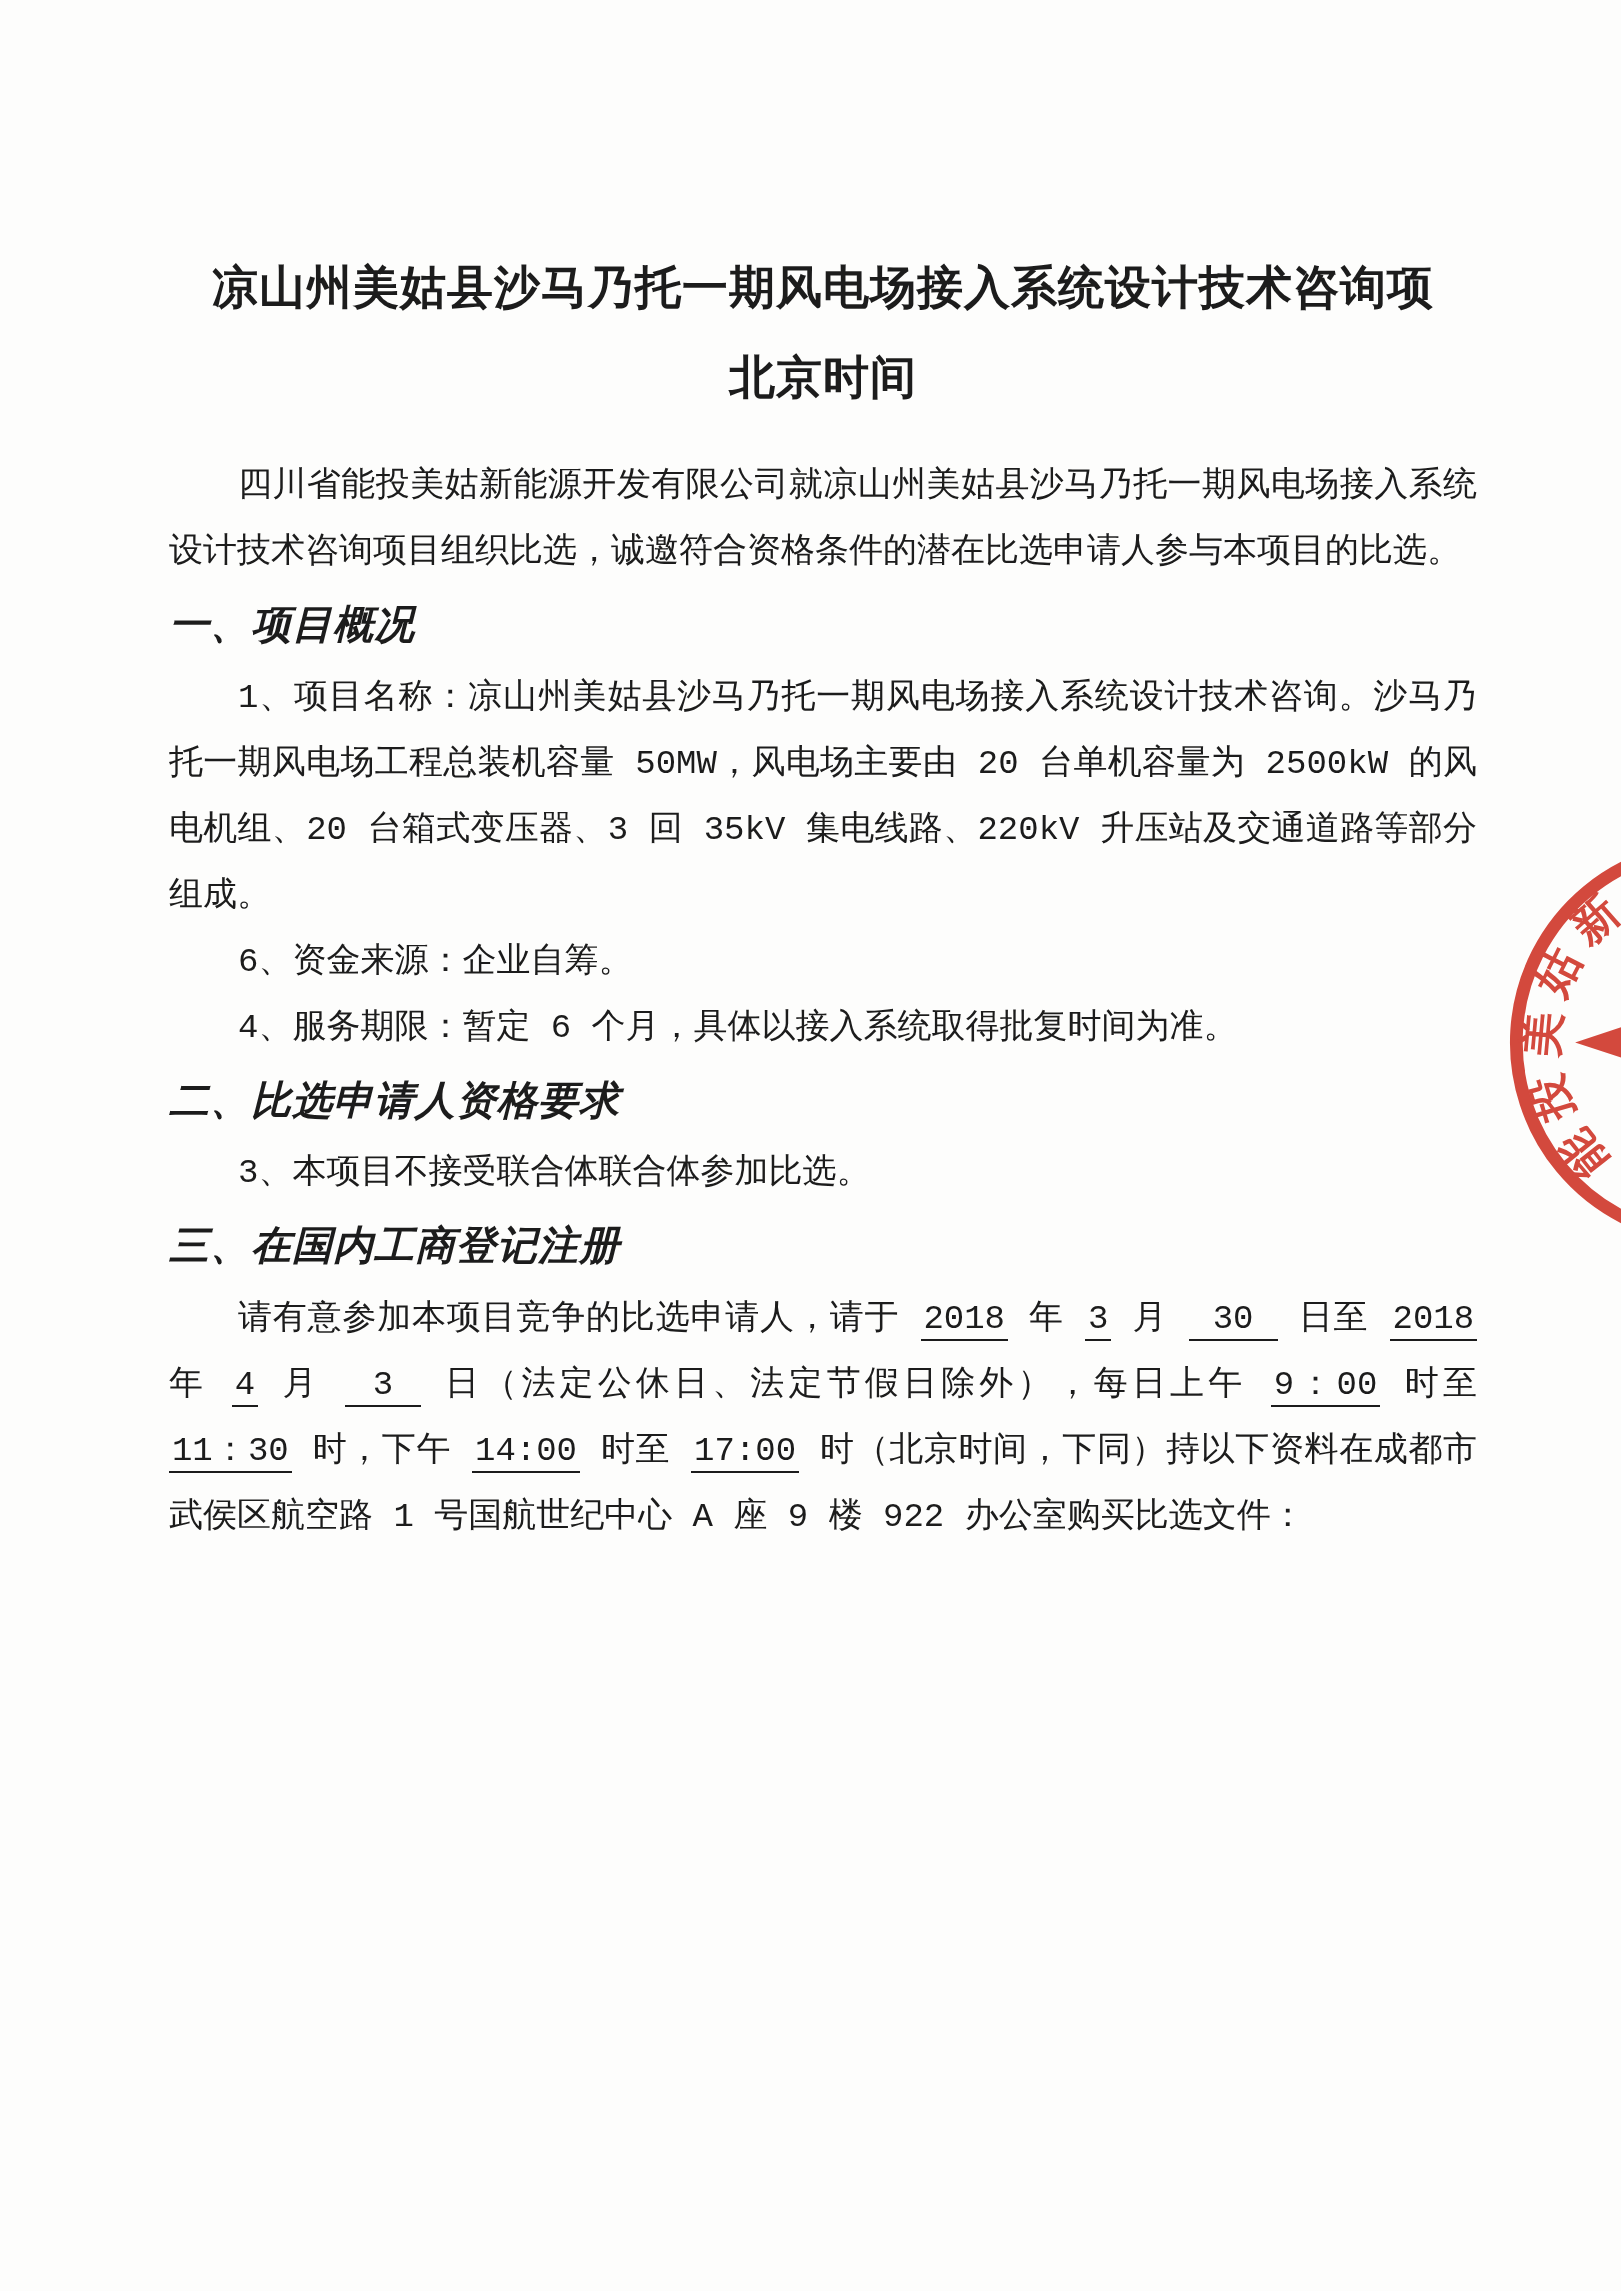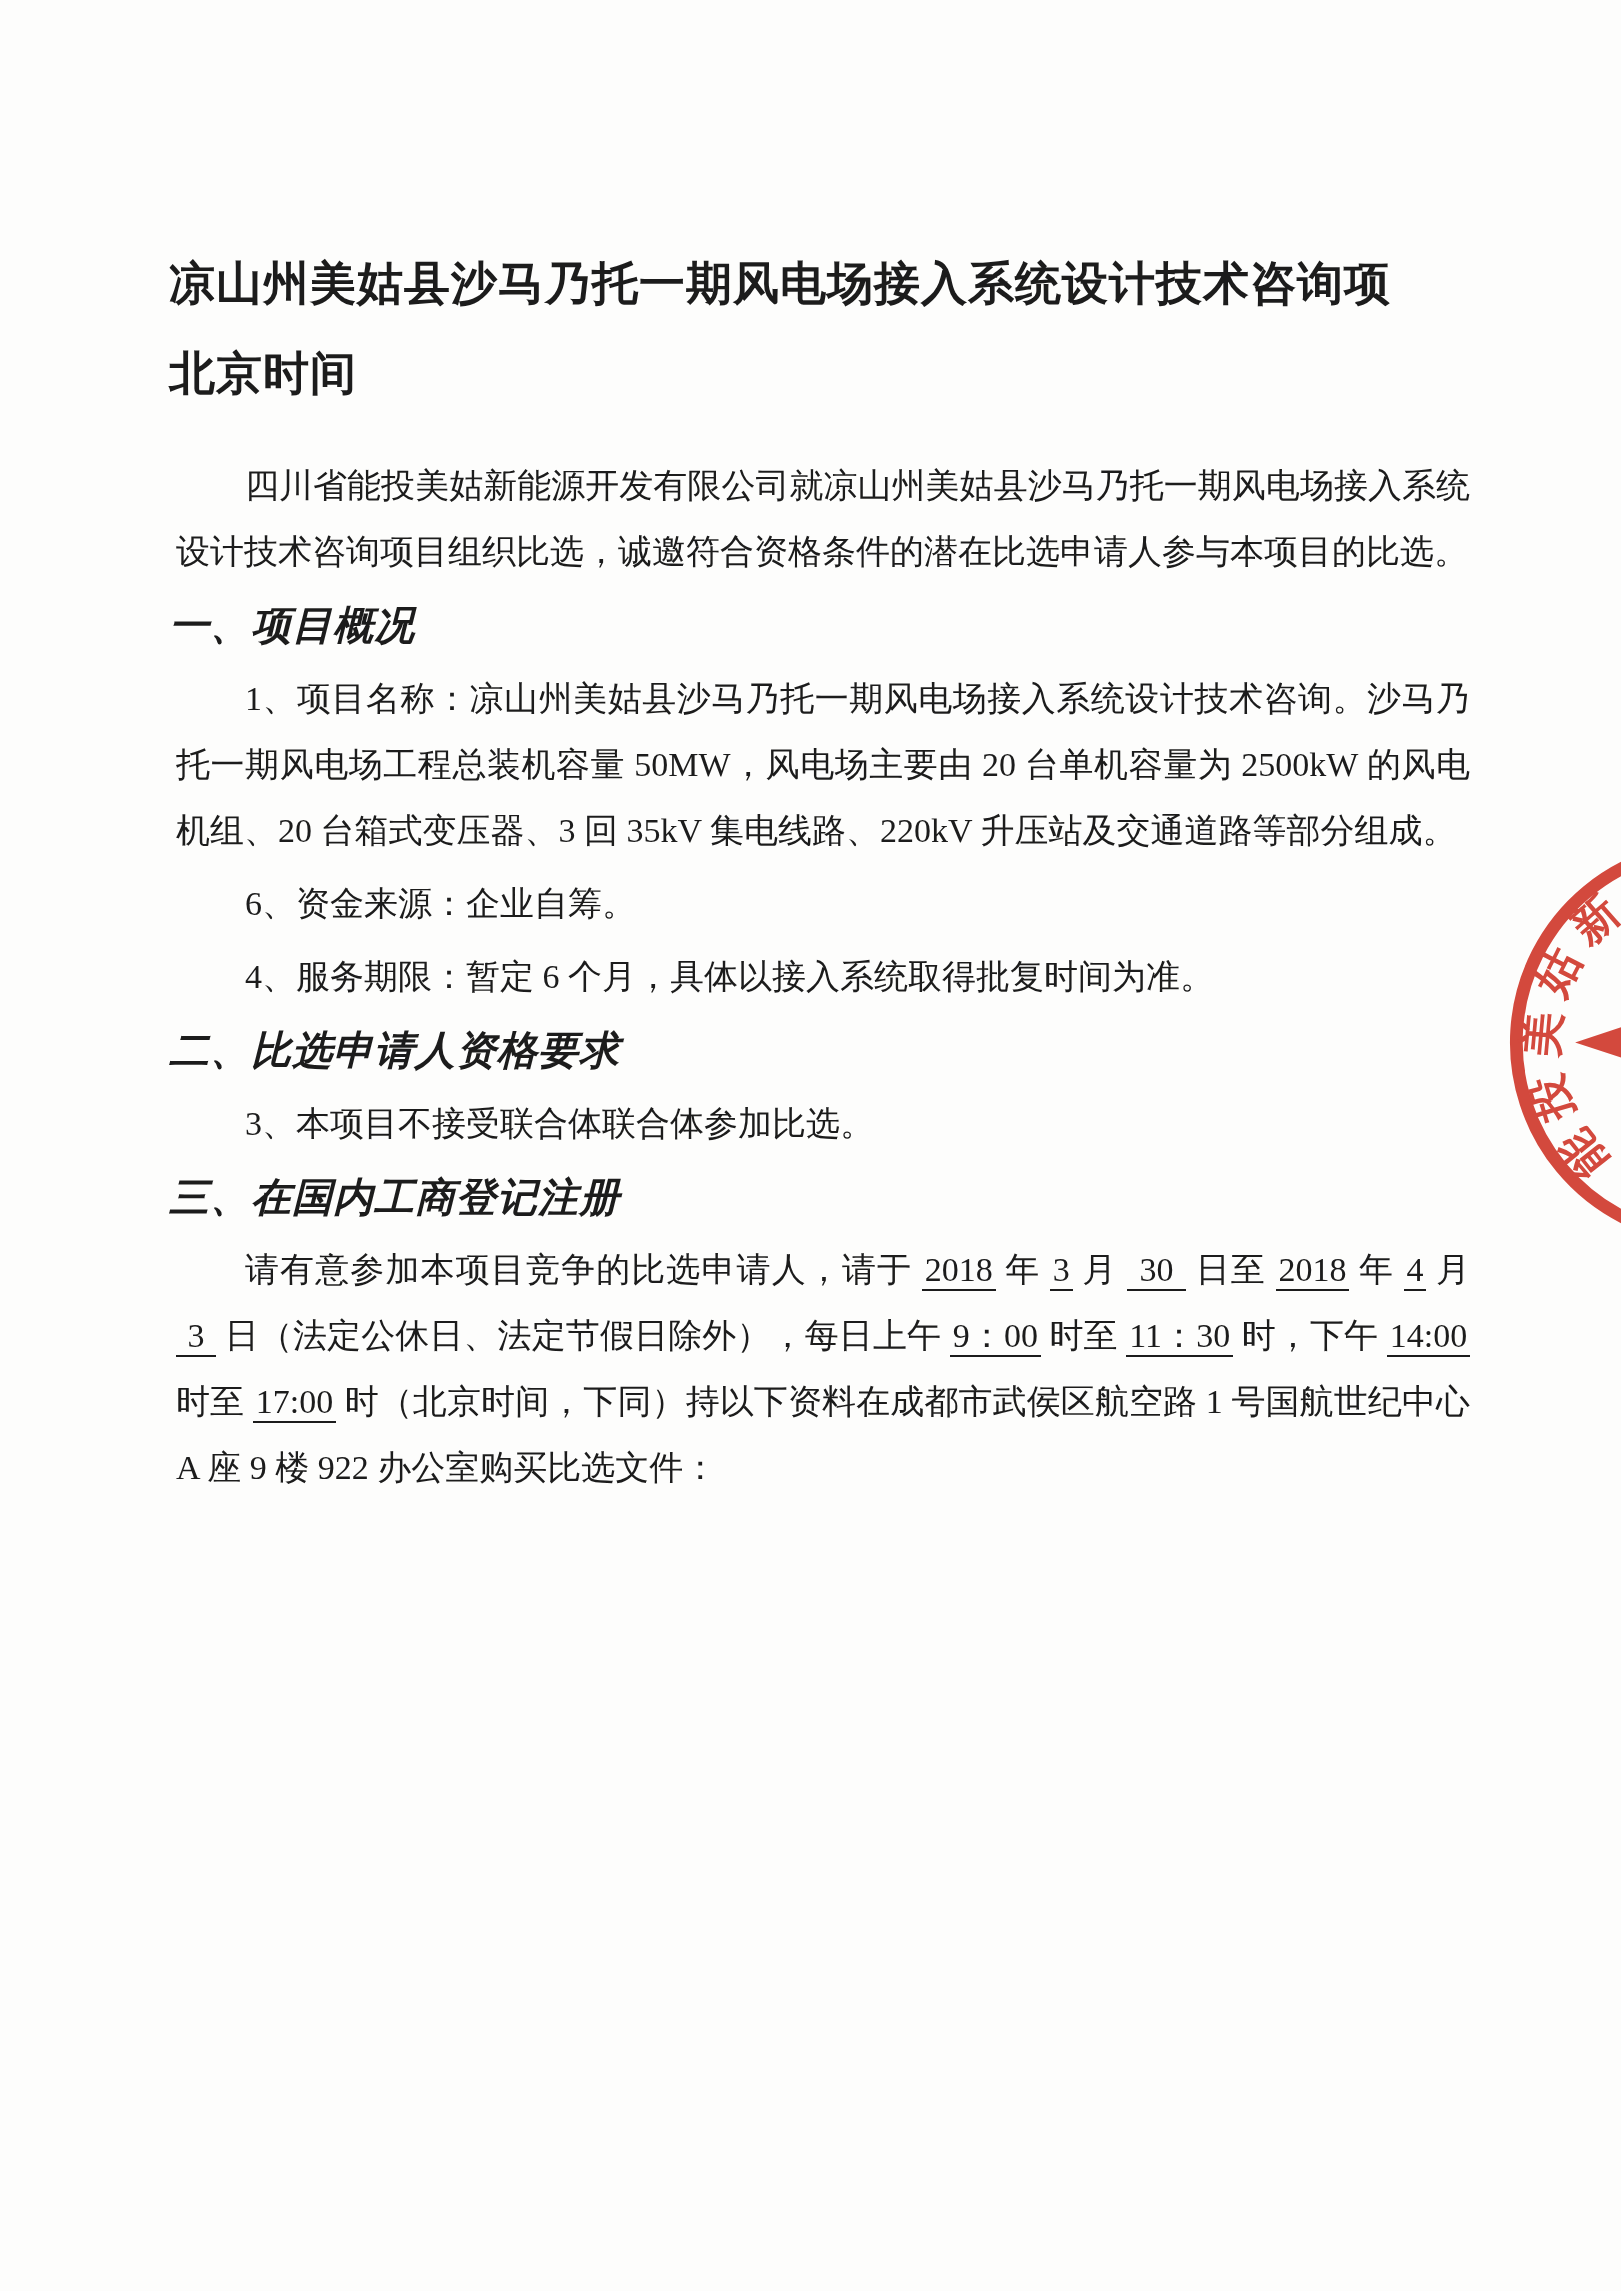--- a/index.html
+++ b/index.html
@@ -18,7 +18,8 @@
     width:1308px;
   }
   .doc-title{
-    font-family:Liberation Mono, monospace;
+    text-align:center;
+    font-family:Liberation Serif, serif;
     font-weight:bold;
     font-size:46px;
     line-height:61px;

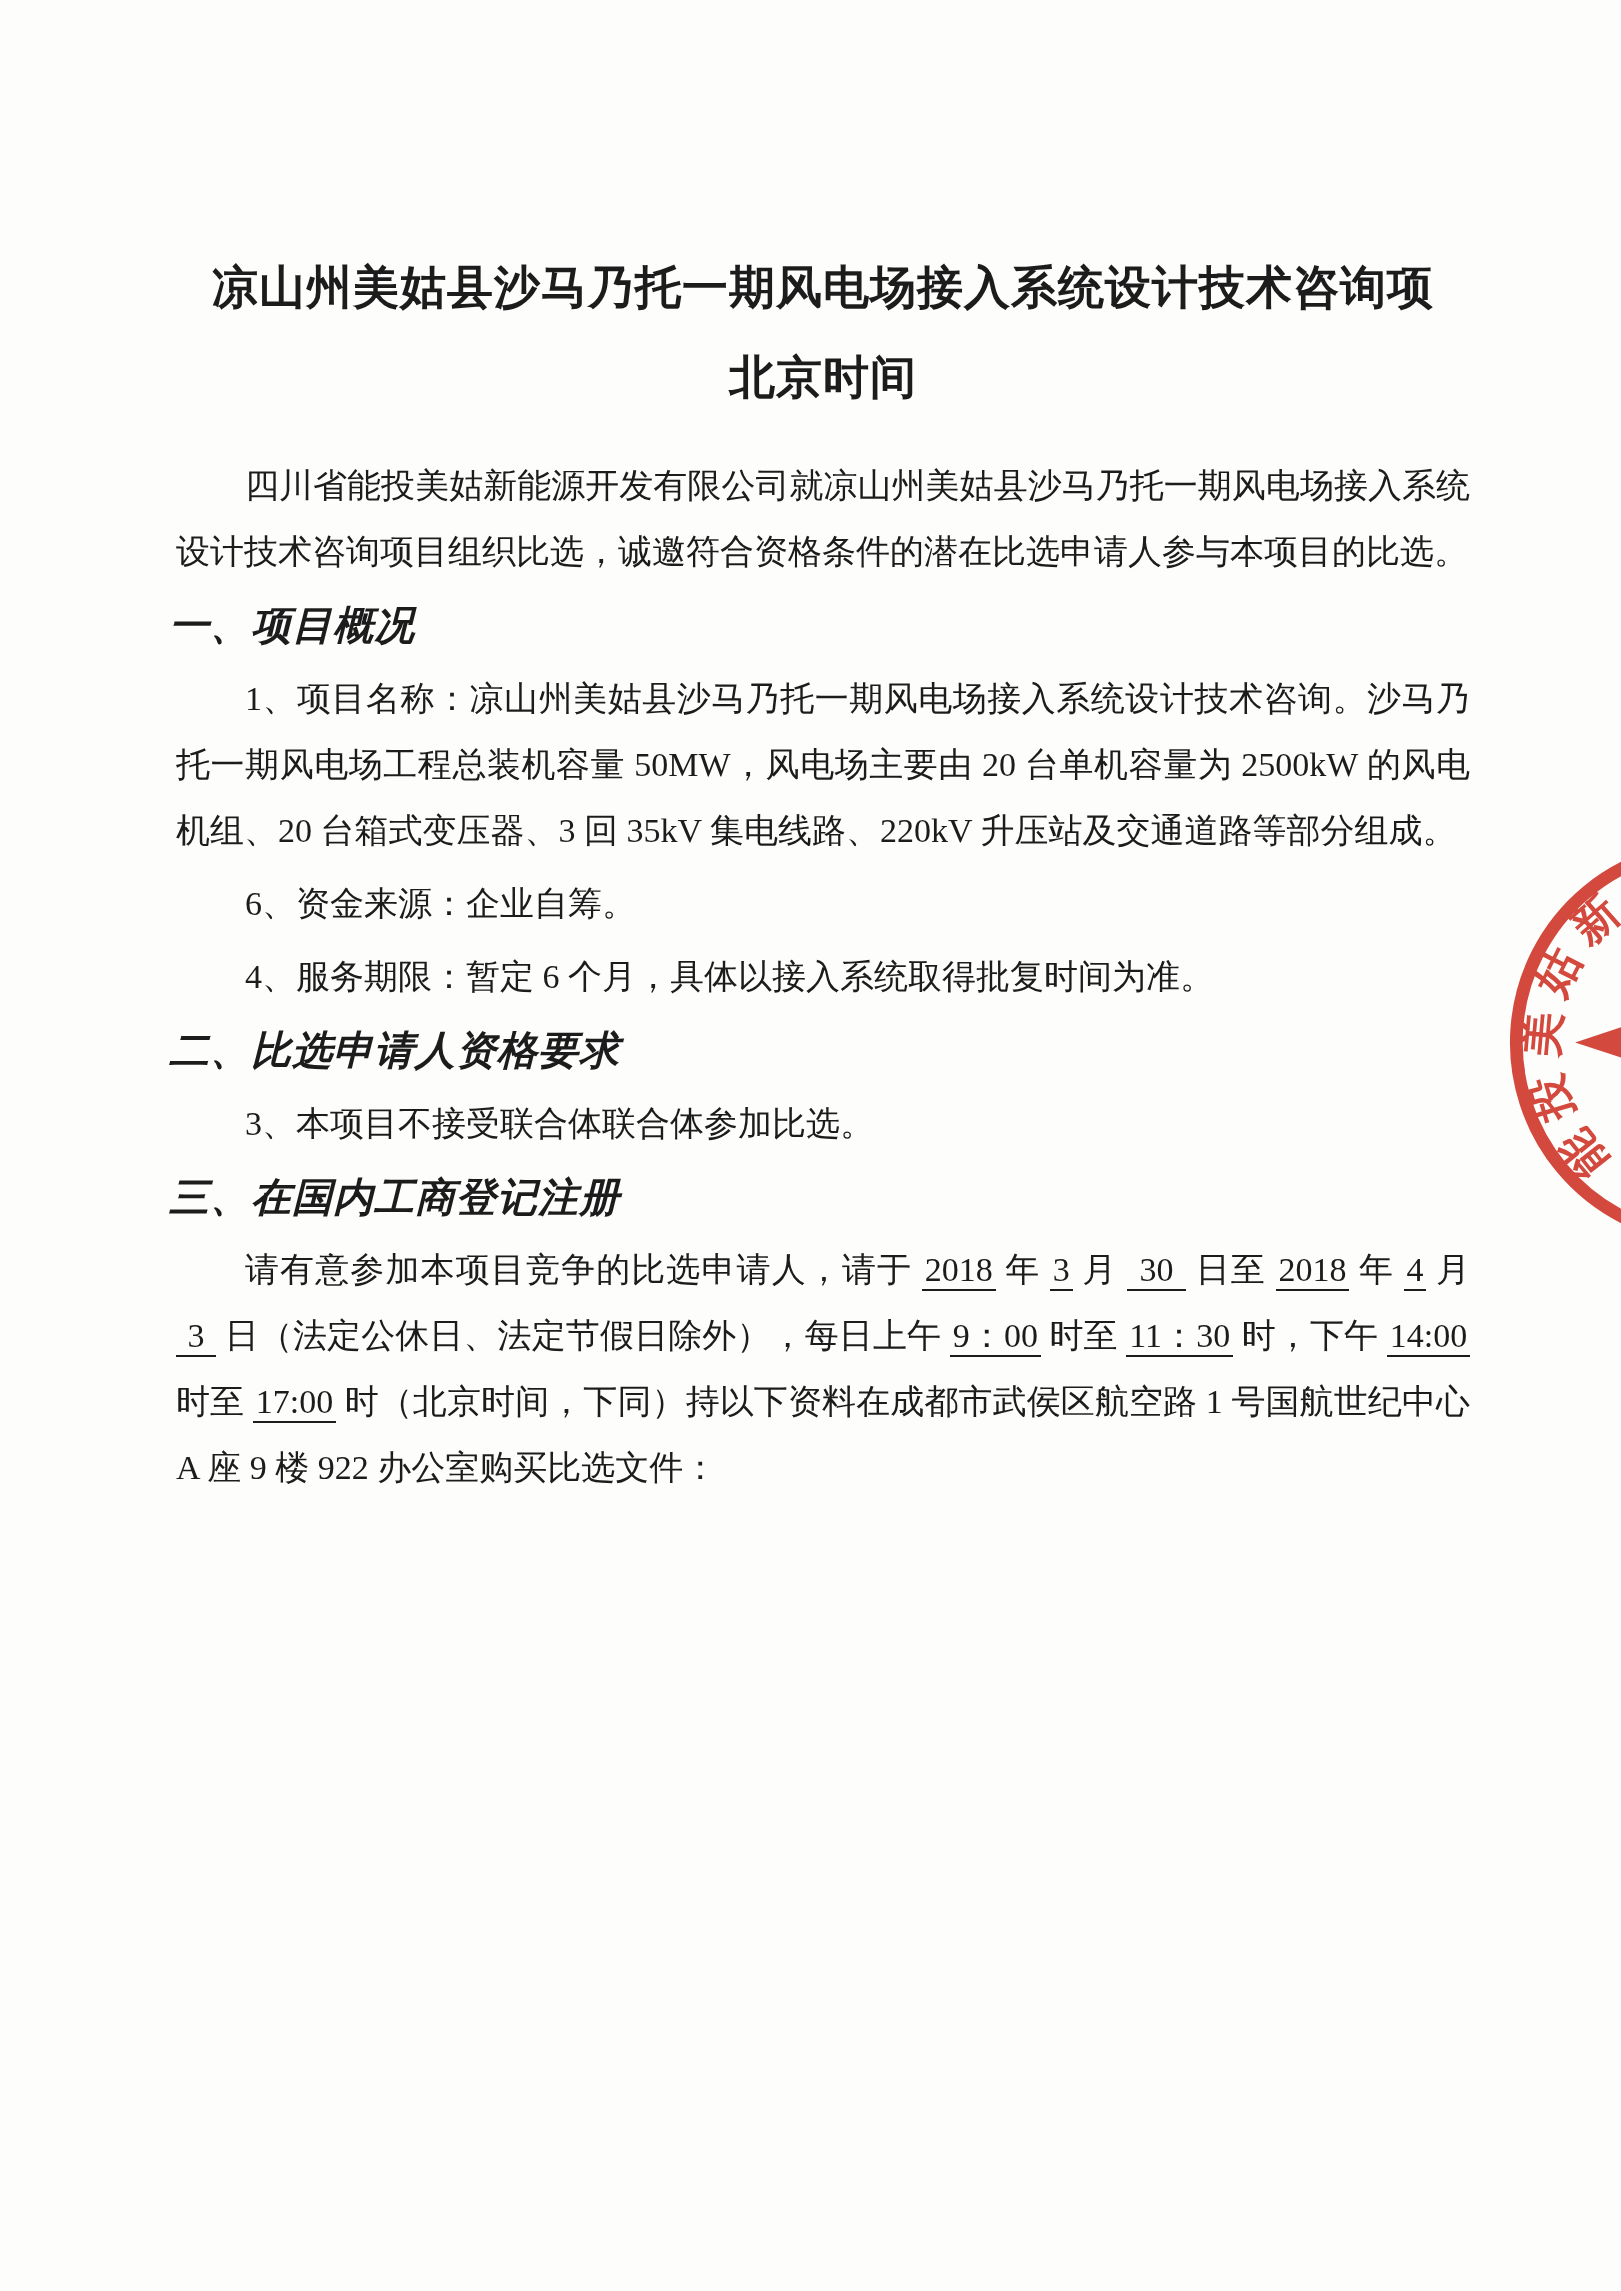--- a/index.html
+++ b/index.html
@@ -32,8 +32,9 @@
     line-height:66px;
     text-align:justify;
     text-indent:69px;
-    margin:7px;
+    margin:0;
     word-break:break-all;
+    font-family:Liberation Mono, monospace;
   }
   h2.sec{
     font-family:"DejaVu Sans","Liberation Sans",sans-serif;

